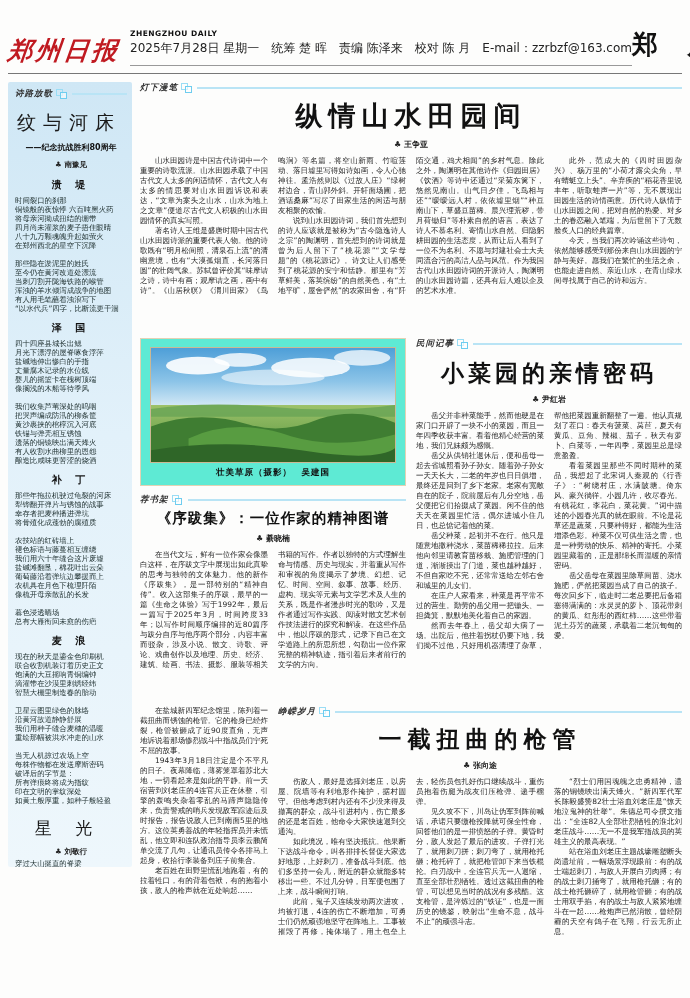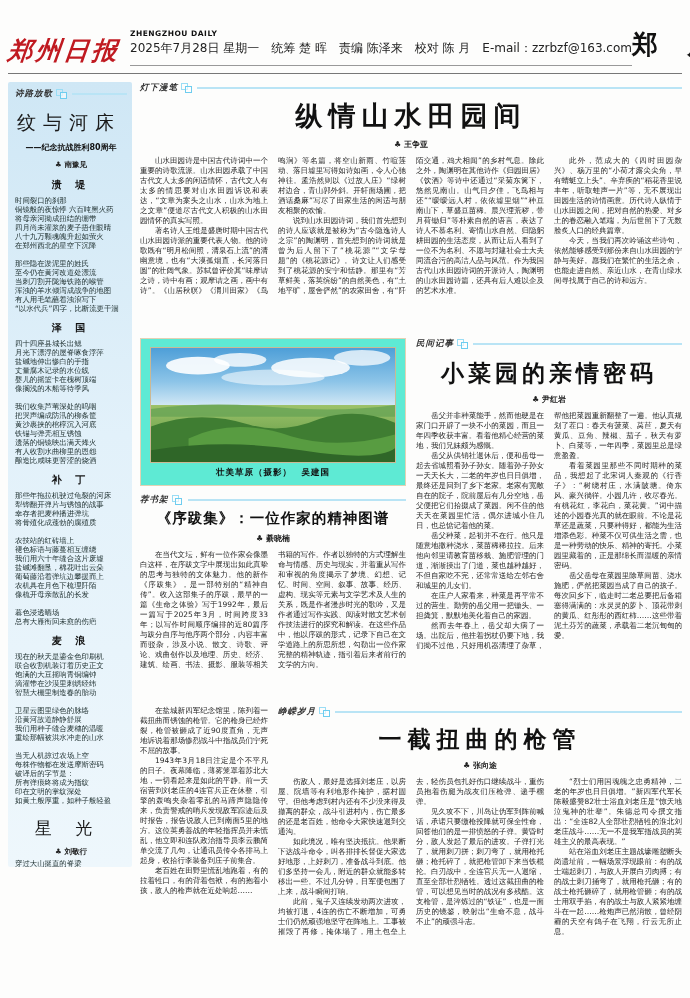--- a/index.html
+++ b/index.html
@@ -326,7 +326,7 @@
                 <p class="para">如此境况，唯有坚决抵抗。他果断下达战斗命令，叫各排排长督促大家选好地形，上好刺刀，准备战斗到底。他们多坚持一会儿，附近的群众就能多转移出一些。不过几分钟，日军便包围了上来，战斗瞬间打响。</p>
                 <p class="para">此前，鬼子又连续发动两次进攻，均被打退，4连的伤亡不断增加，可勇士们仍然顽强地坚守在阵地上。工事被摧毁了再修，掩体塌了，用土包垒上去，轻伤员包扎好伤口继续战斗，重伤员抱着伤腿为战友们压枪弹、递手榴弹。</p>
                 <p class="para">见久攻不下，川岛让伪军到阵前喊话，承诺只要缴枪投降就可保全性命，回答他们的是一排愤怒的子弹。黄昏时分，敌人发起了最后的进攻。子弹打光了，就用刺刀拼；刺刀弯了，就用枪托砸；枪托碎了，就把枪管卸下来当铁棍抡。白刃战中，全连官兵无一人退缩，直至全部壮烈牺牲。透过这截扭曲的枪管，可以想见当时的战况有多残酷。这支枪管，是淬炼过的“铁证”，也是一面历史的镜鉴，映射出“生命不息，战斗不止”的顽强斗志。</p>
-                <p class="para">“烈士们用国魂魄之忠勇精神，二老的年岁也日日俱增。”新四军代军长陈毅盛赞82壮士浴血刘老庄是“惊天地泣鬼神的壮举”。朱德总司令撰文指出：“全连82人全部壮烈牺牲的淮北刘老庄战斗……无一不是我军指战员的英雄主义的最高表现。”</p>
+                <p class="para">“烈士们用国魂魄之忠勇精神，遗落的铜镜映出满天烽火。”新四军代军长陈毅盛赞82壮士浴血刘老庄是“惊天地泣鬼神的壮举”。朱德总司令撰文指出：“全连82人全部壮烈牺牲的淮北刘老庄战斗……无一不是我军指战员的英雄主义的最高表现。”</p>
                 <p class="para">站在浴血刘老庄主题战壕雕塑断头岗遗址前，一幅场景浮现眼前：有的战士端起刺刀，与敌人开展白刃肉搏；有的战士刺刀捅弯了，就用枪托砸；有的战士枪托砸碎了，就用枪管砸；有的战士用双手掐，有的战士与敌人紧紧地缠斗在一起……枪炮声已然消散，曾经阴霾的天空有鸽子在飞翔，行云无所止息。</p>
               </div>
           </div>

